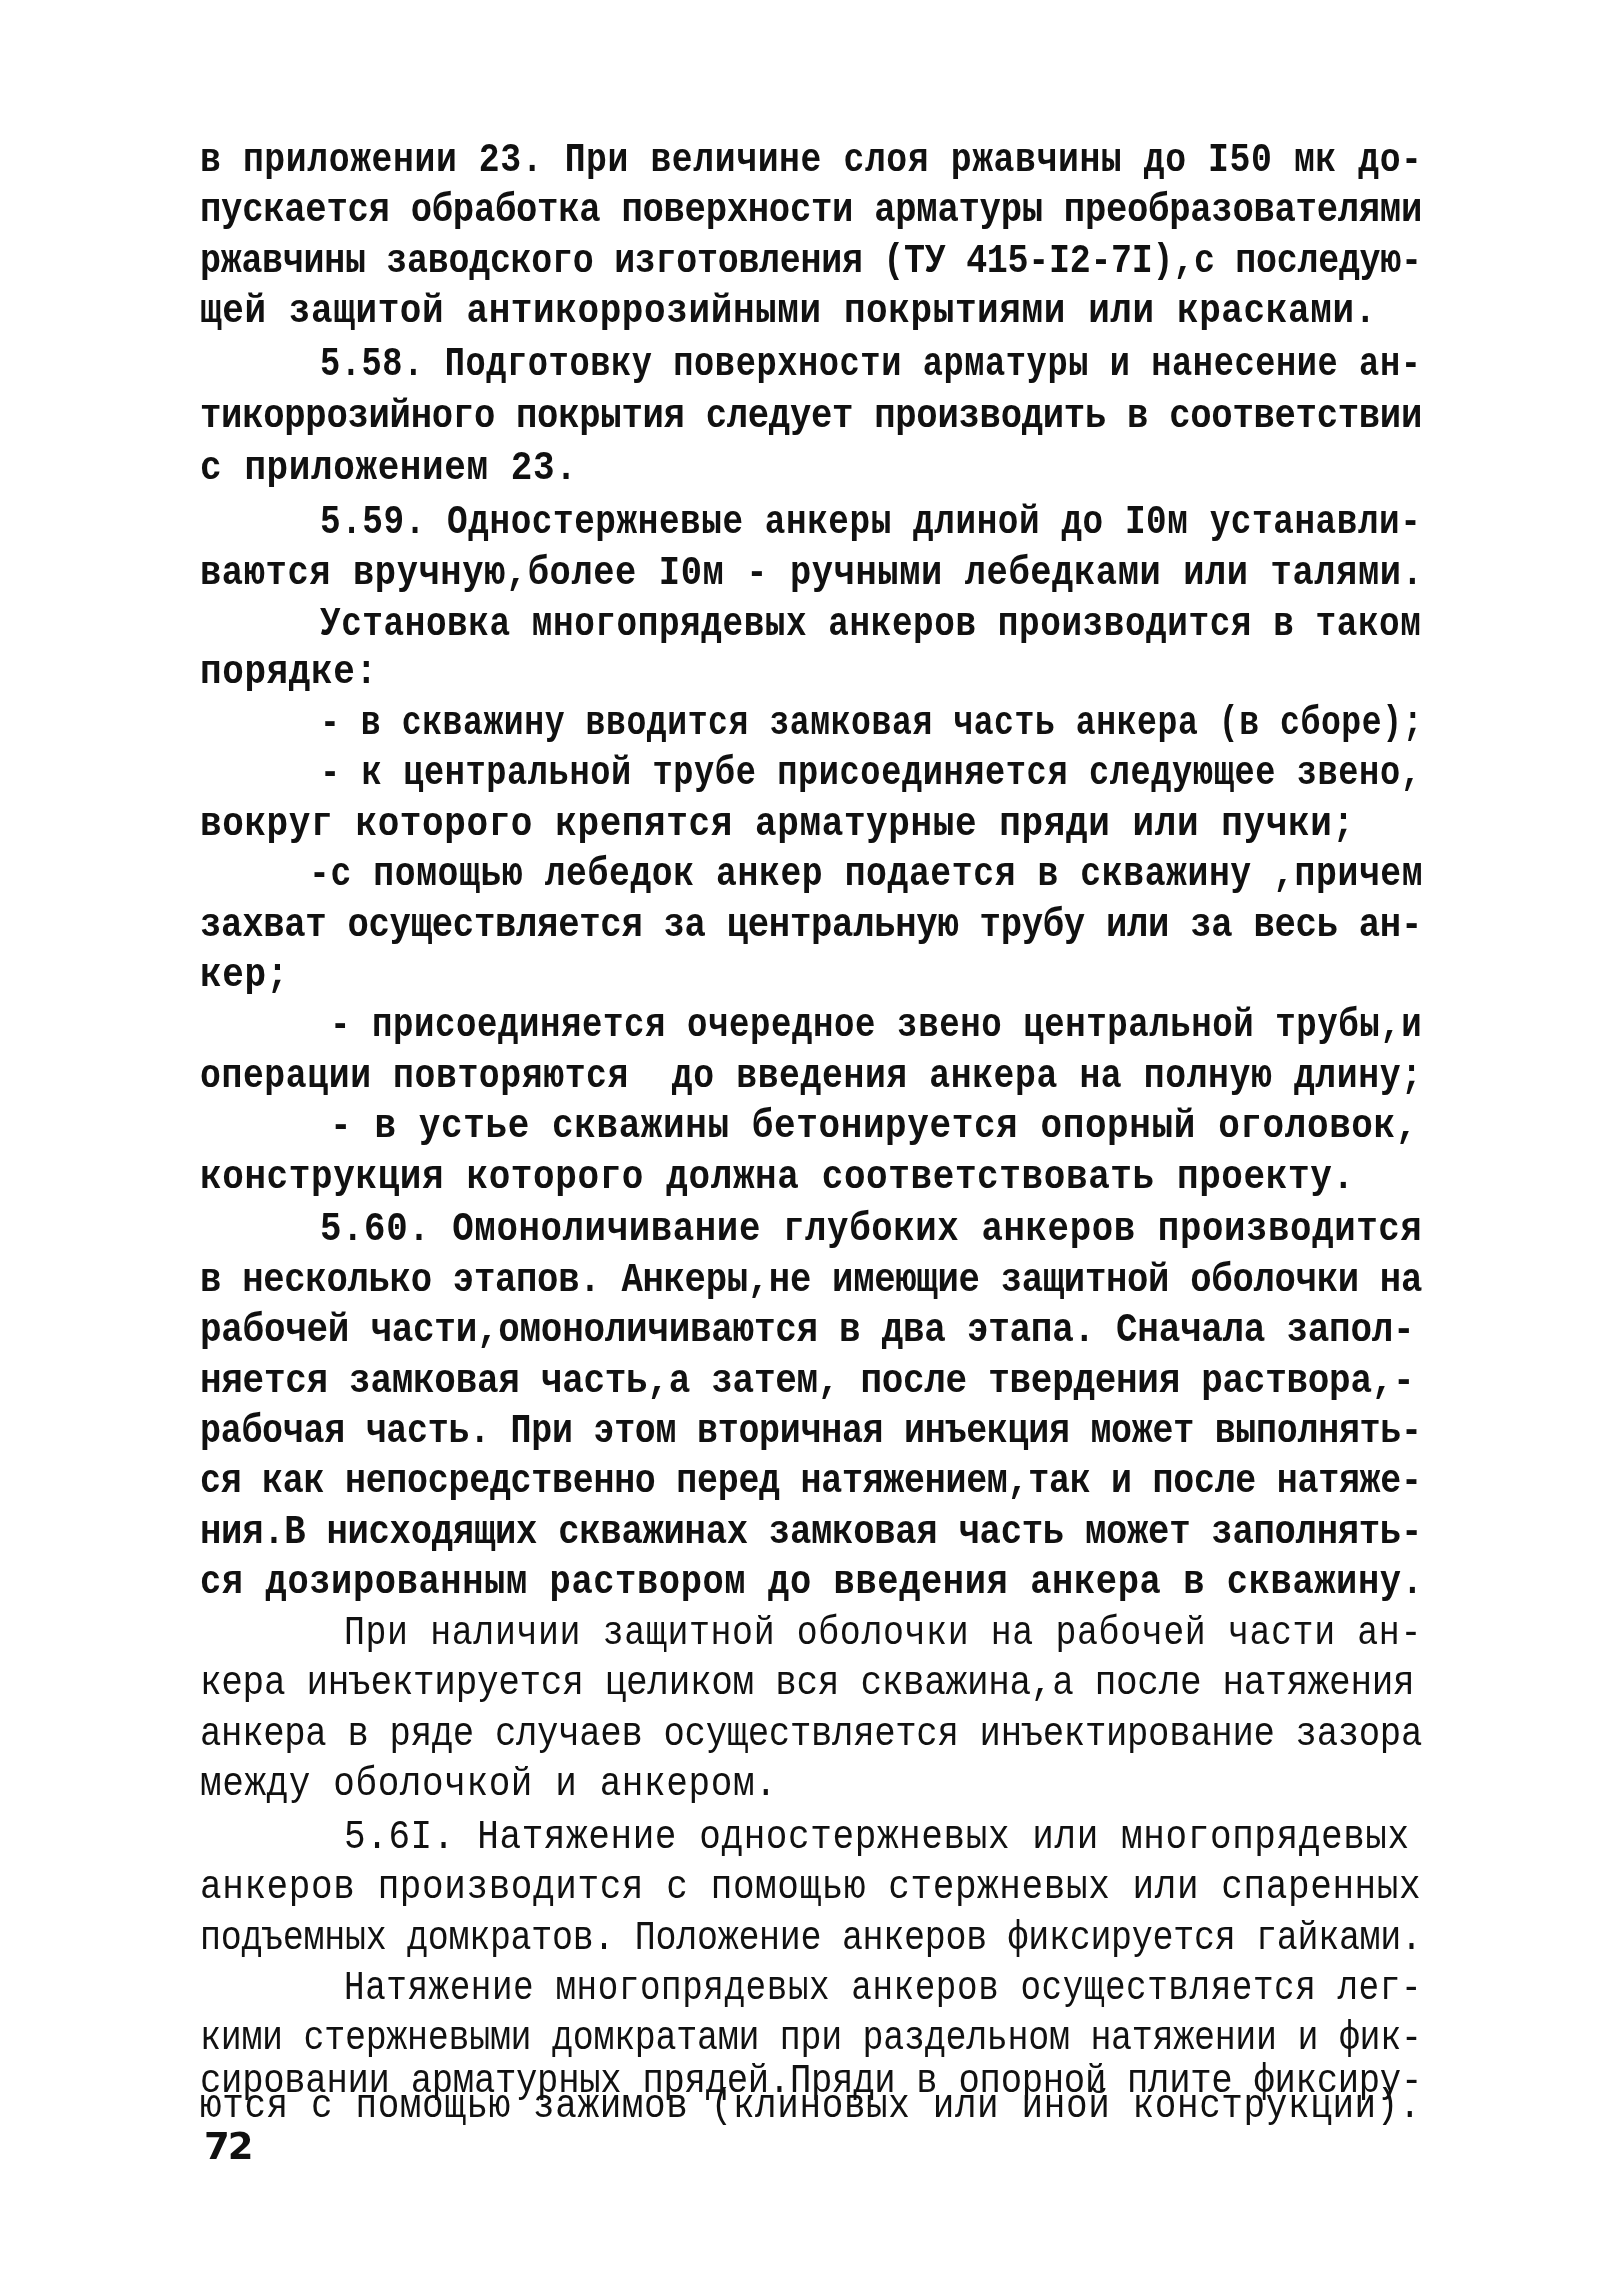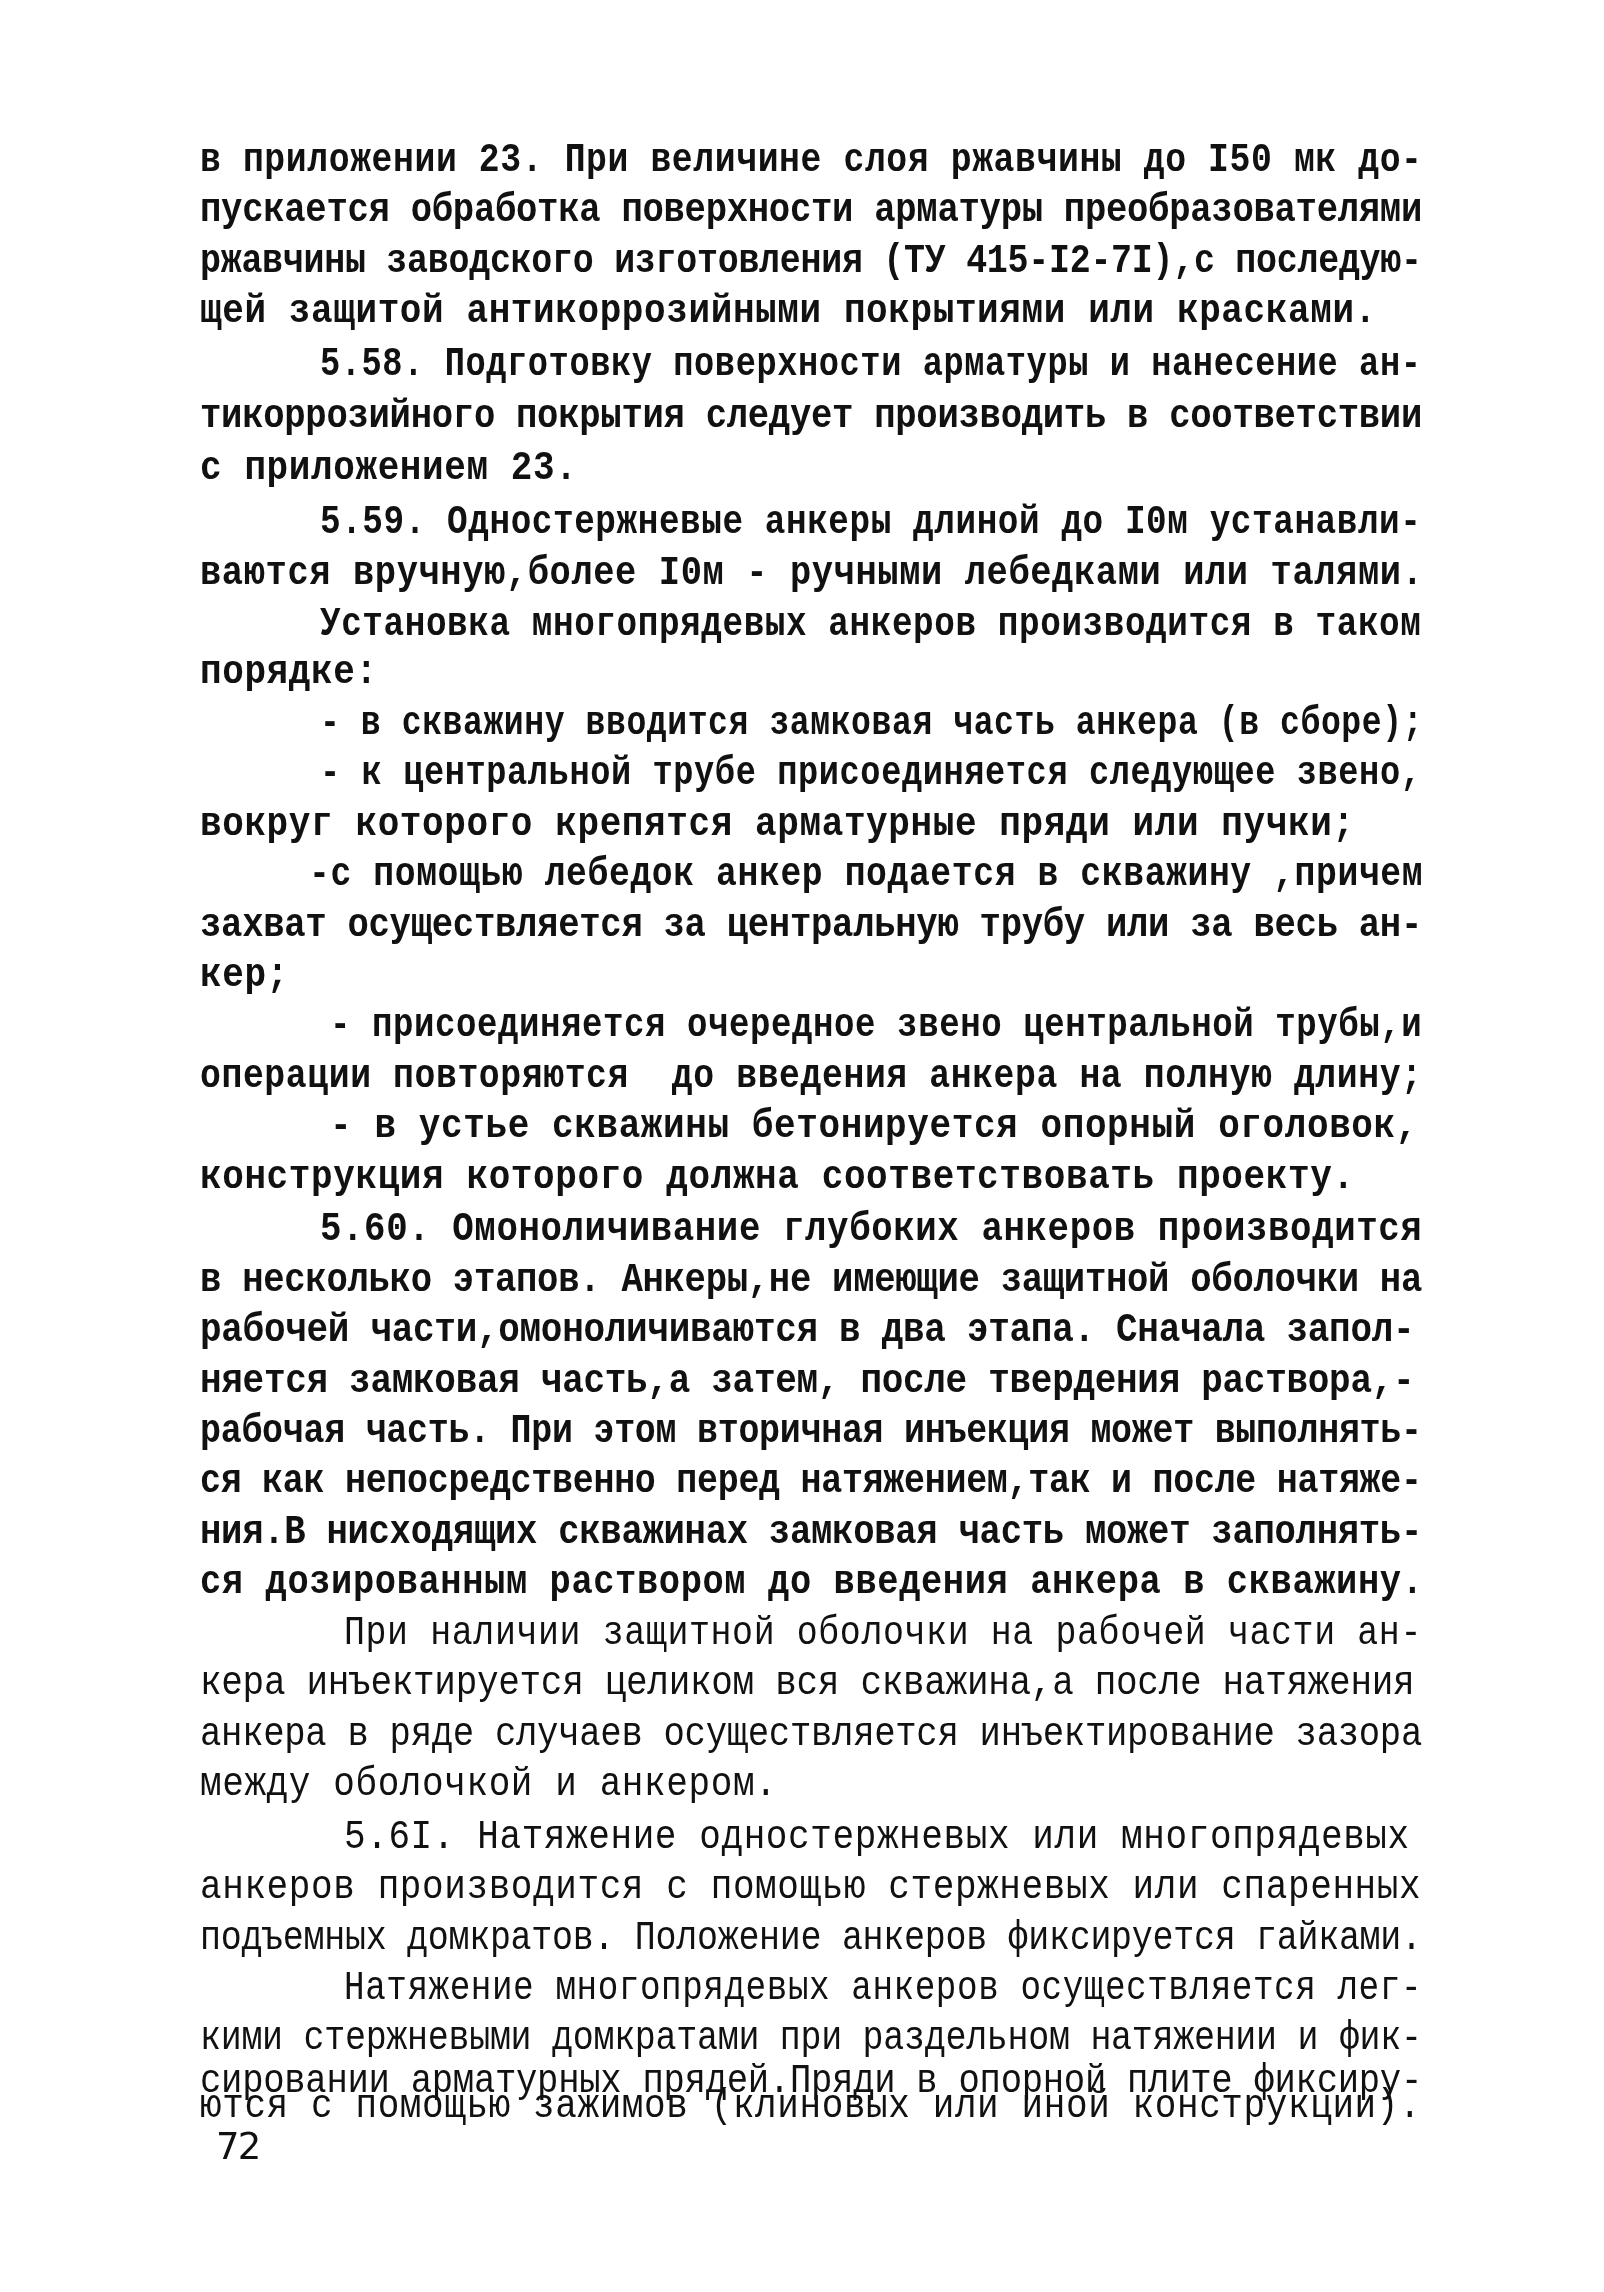--- a/index.html
+++ b/index.html
@@ -17,7 +17,7 @@
     .light { font-weight: normal; }
     .tight { letter-spacing: -0.3px; }
     .pagenum {
-      position: absolute; left: 216px; top: 2125px; font-size: 37px; font-weight: normal;
+      position: absolute; left: 204px; top: 2125px; font-size: 37px; font-weight: bold;
       font-family: "DejaVu Sans", sans-serif; letter-spacing: -1.9px;
     }
   </style>

